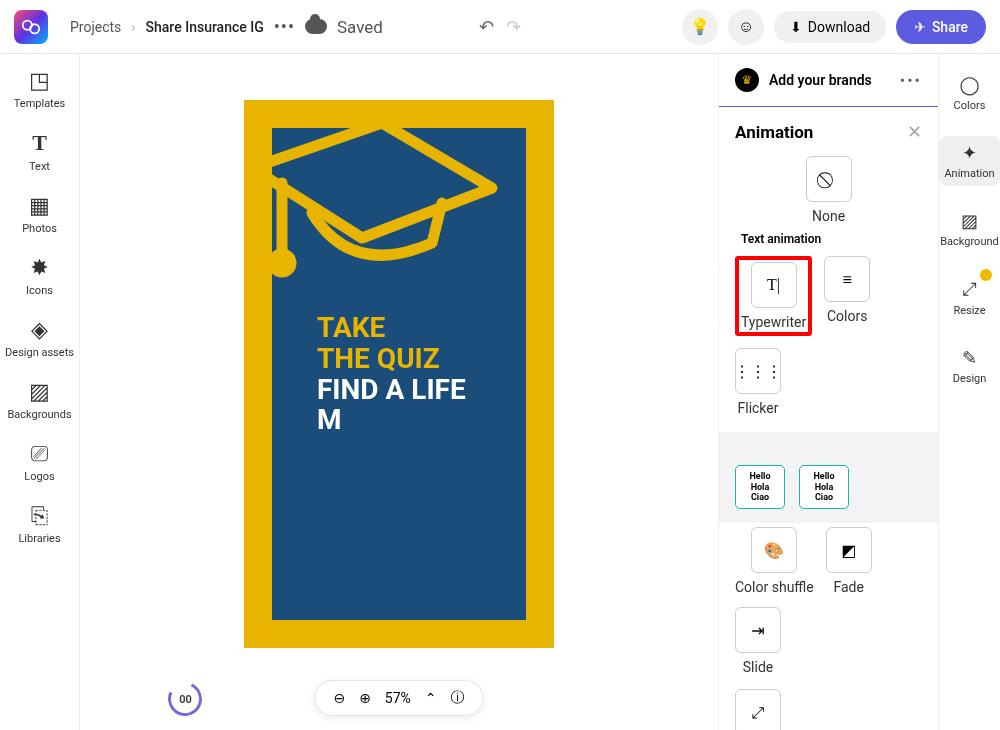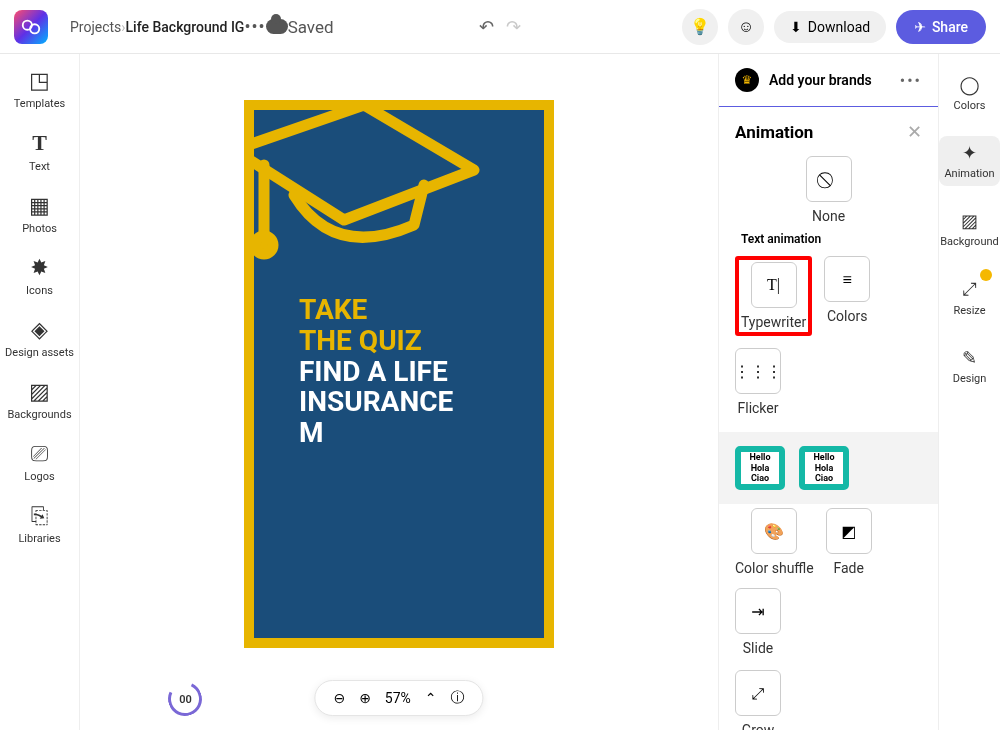--- a/index.html
+++ b/index.html
@@ -8,7 +8,7 @@
   .topbar { height: 54px; display: flex; align-items: center; padding: 0 14px; border-bottom: 1px solid #e8e8e8; }
   .app-logo { width: 34px; height: 34px; border-radius: 8px; background: linear-gradient(135deg,#ff4d6d,#5f30e6,#00b3ff); display:flex; align-items:center; justify-content:center; }
   .app-logo svg { width: 22px; height:22px; }
-  .breadcrumb { margin-left: 22px; display:flex; align-items:center; font-size:14px; color:#555; }
+  .breadcrumb { margin-left: 22px; display:flex; align-items:center; gap:10px; font-size:14px; color:#555; }
   .breadcrumb .sep { color:#bbb; }
   .proj-name { color:#222; font-weight:500; }
   .dots { font-size:18px; letter-spacing:1px; color:#555; cursor:pointer; }

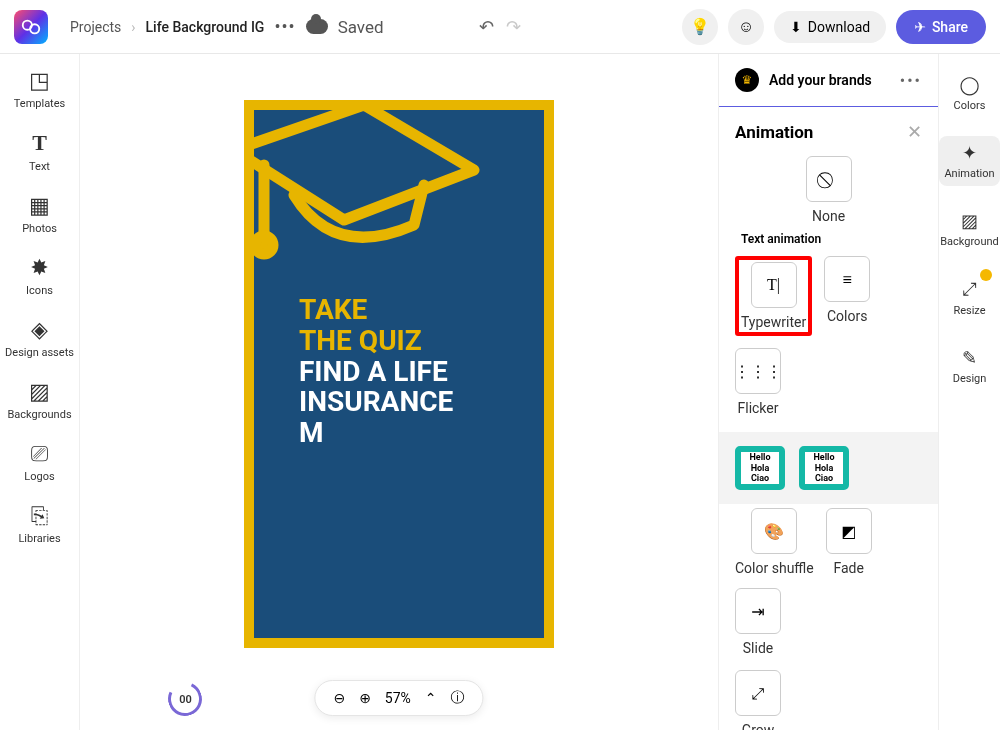--- a/index.html
+++ b/index.html
@@ -84,7 +84,7 @@
   <div class="breadcrumb">
     <span>Projects</span>
     <span class="sep">›</span>
-    <span class="proj-name">Life Background IG</span>
+    <span class="proj-name">Share Insurance IG</span>
     <span class="dots">•••</span>
     <span class="cloud"></span>
     <span class="saved">Saved</span>

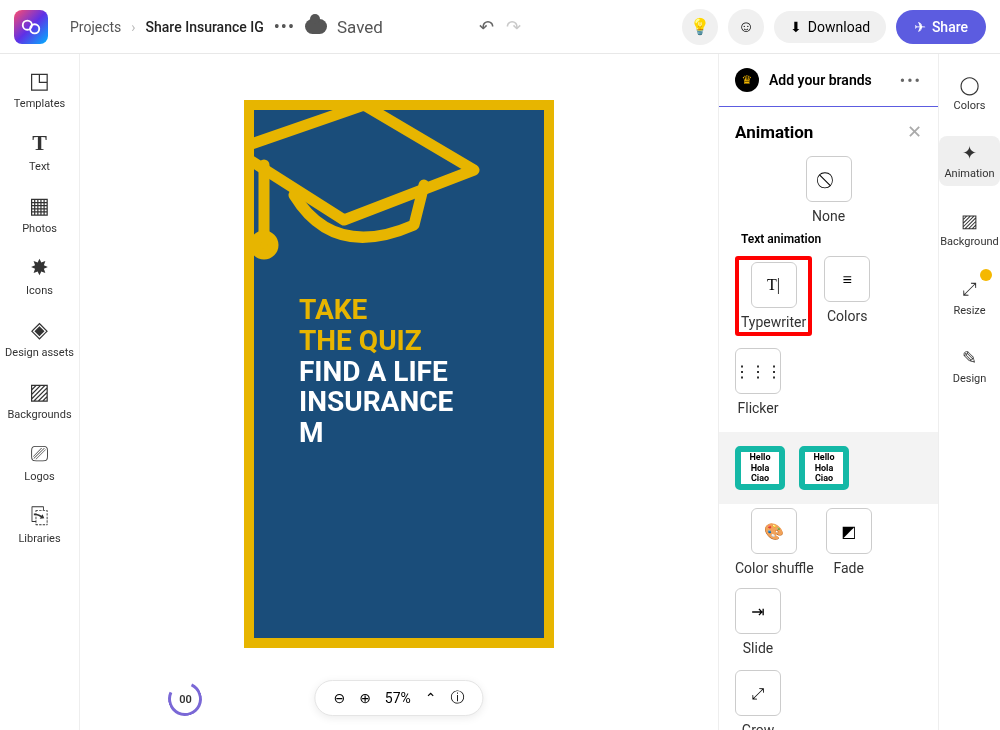--- a/index.html
+++ b/index.html
@@ -30,7 +30,7 @@
   .nav-item .nlabel { font-size:11px; color:#333; }
 
   .canvas-area { flex:1; background:#fff; position:relative; display:flex; align-items:center; justify-content:center; }
-  .artboard { width:310px; height:548px; background:#e7b500; padding:10px; position:relative; top:-18px; }
+  .artboard { width:310px; height:548px; background:#e7b500; padding:28px; position:relative; top:-18px; }
   .art-inner { width:100%; height:100%; background:#1a4d7a; position:relative; overflow:hidden; }
   .cap { position:absolute; top:-20px; left:-30px; }
   .cap svg { width:260px; height:200px; }

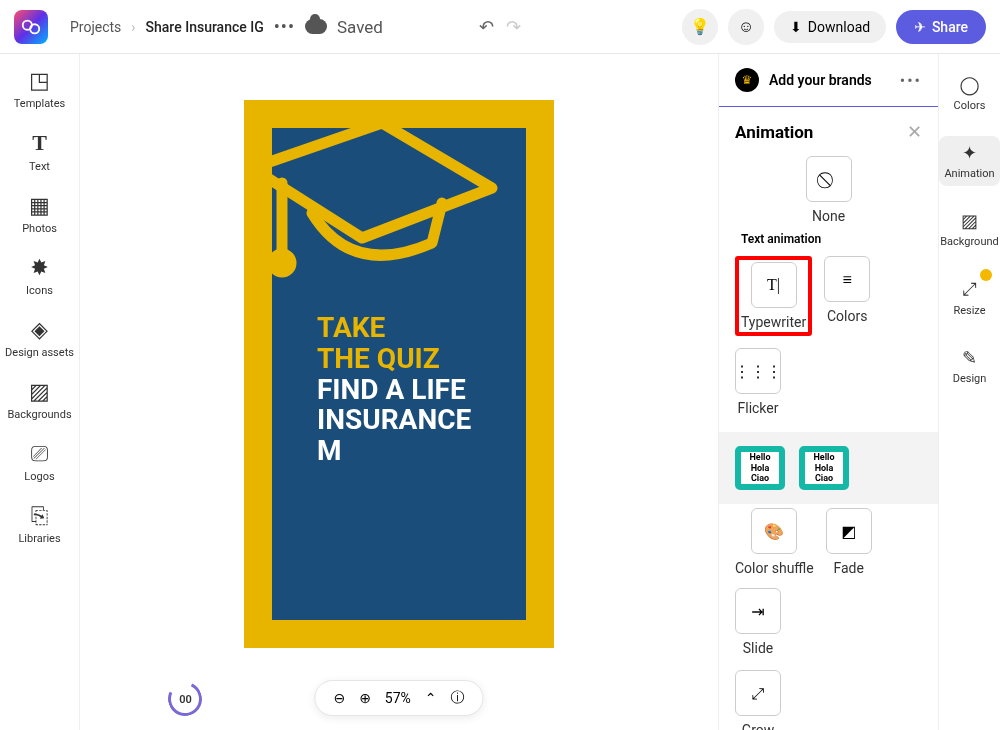--- a/index.html
+++ b/index.html
@@ -161,7 +161,6 @@
           <div class="t-yellow">TAKE</div>
           <div class="t-yellow">THE QUIZ</div>
           <div class="t-white">FIND A LIFE</div>
-          <div class="t-white">INSURANCE</div>
           <div class="t-white">M</div>
         </div>
       </div>

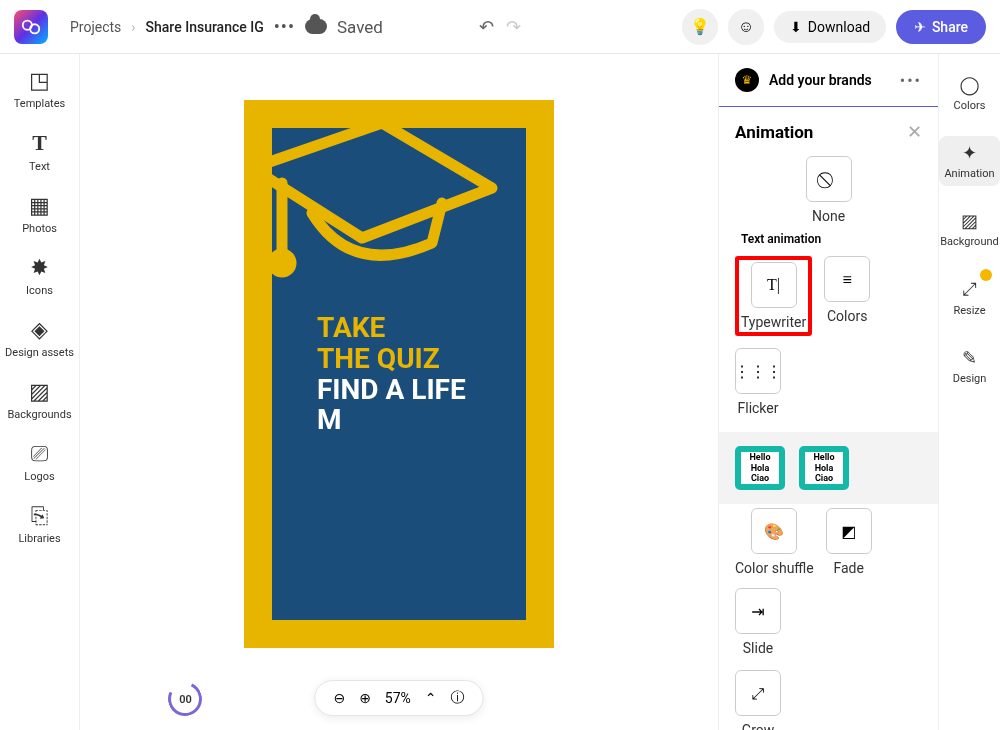--- a/index.html
+++ b/index.html
@@ -62,7 +62,7 @@
   .sect-label { font-size:12px; font-weight:600; margin:8px 6px 10px; }
   .highlight { border:4px solid #f00; padding:2px; border-radius:3px; }
   .lang-row { background:#f3f3f3; padding:14px 16px; display:flex; gap:14px; }
-  .lang-box { width:50px; height:44px; border:6px solid #14b8a6; border-radius:5px; background:#fff; display:flex; flex-direction:column; align-items:center; justify-content:center; font-size:9px; font-weight:700; line-height:1.15; cursor:pointer; }
+  .lang-box { width:50px; height:44px; border:1px solid #14b8a6; border-radius:5px; background:#fff; display:flex; flex-direction:column; align-items:center; justify-content:center; font-size:9px; font-weight:700; line-height:1.15; cursor:pointer;margin-top:19px; }
   
   .right-nav { width:62px; border-left:1px solid #eee; display:flex; flex-direction:column; align-items:center; padding-top:14px; gap:18px; }
   .right-item { display:flex; flex-direction:column; align-items:center; gap:4px; cursor:pointer; font-size:11px; color:#333; width:100%; padding:6px 0; border-radius:8px;}

